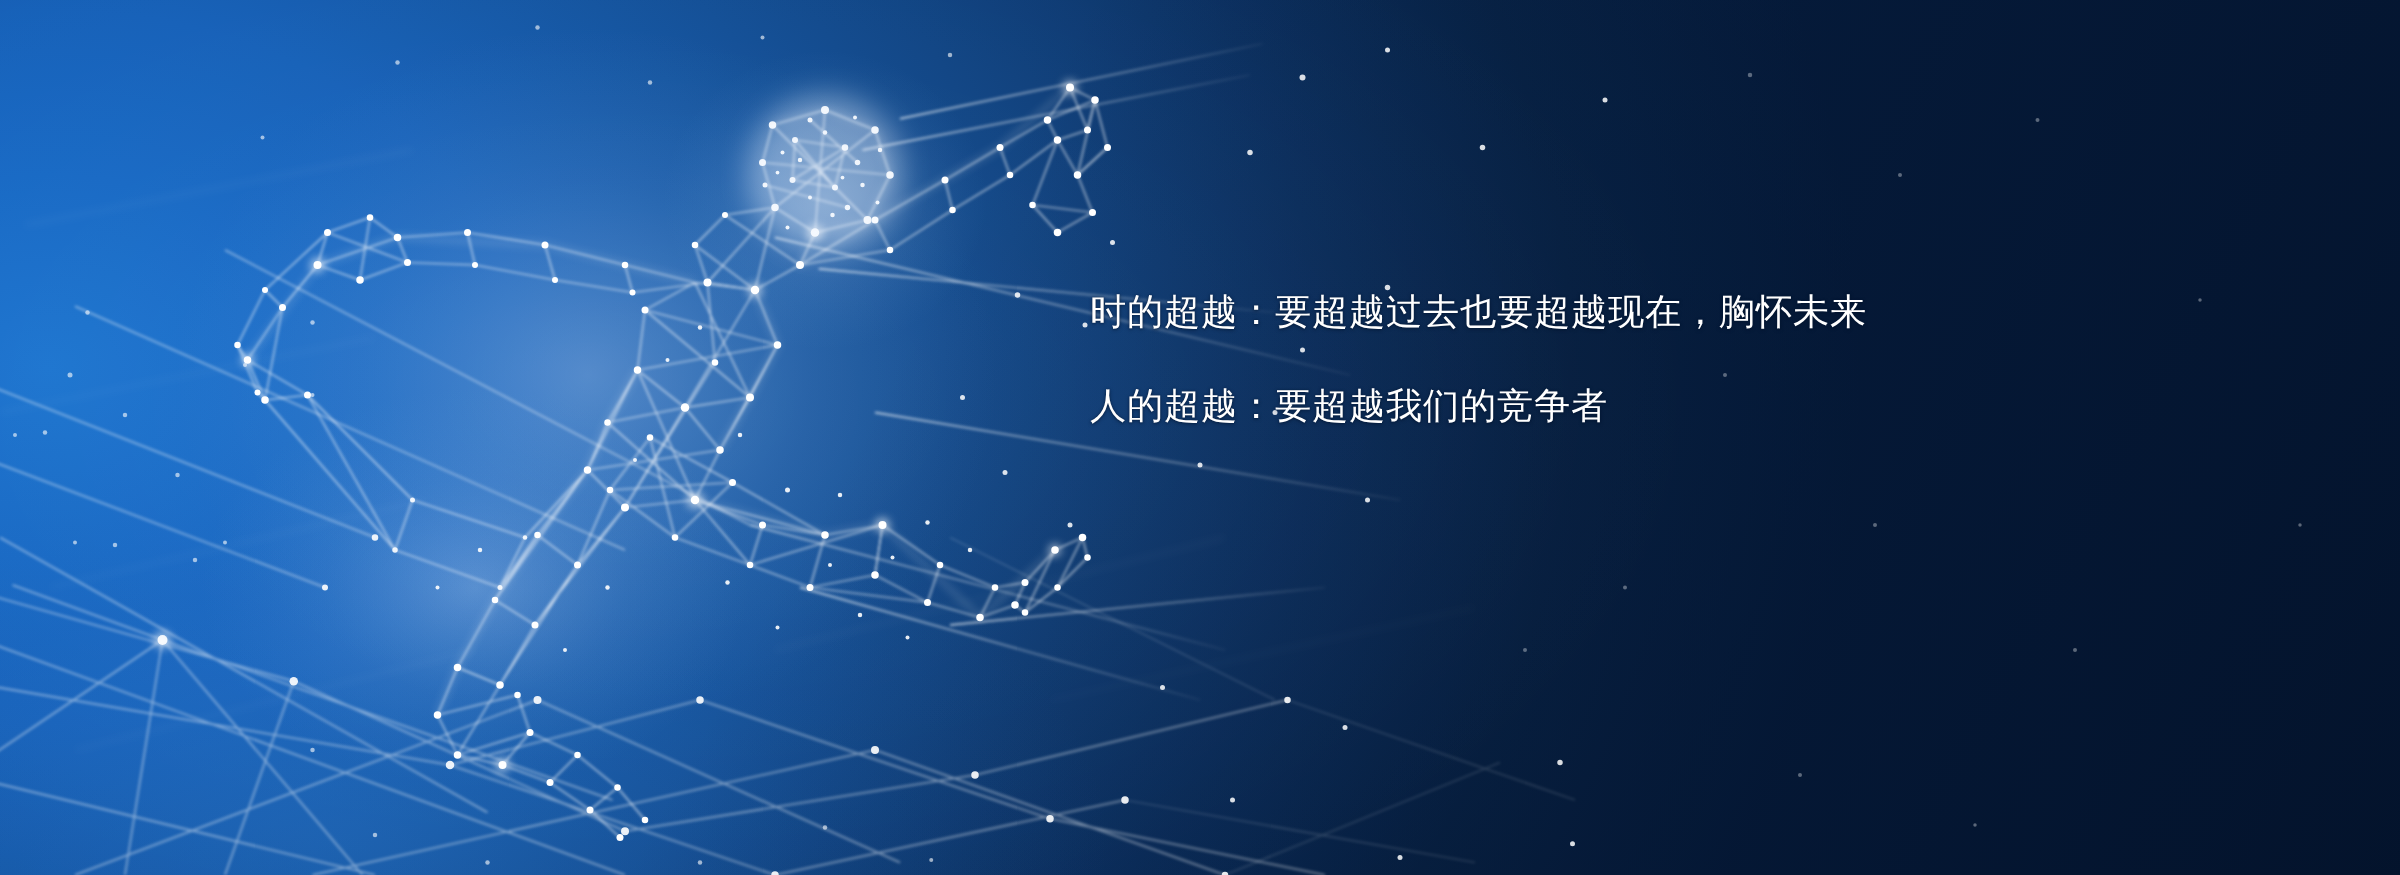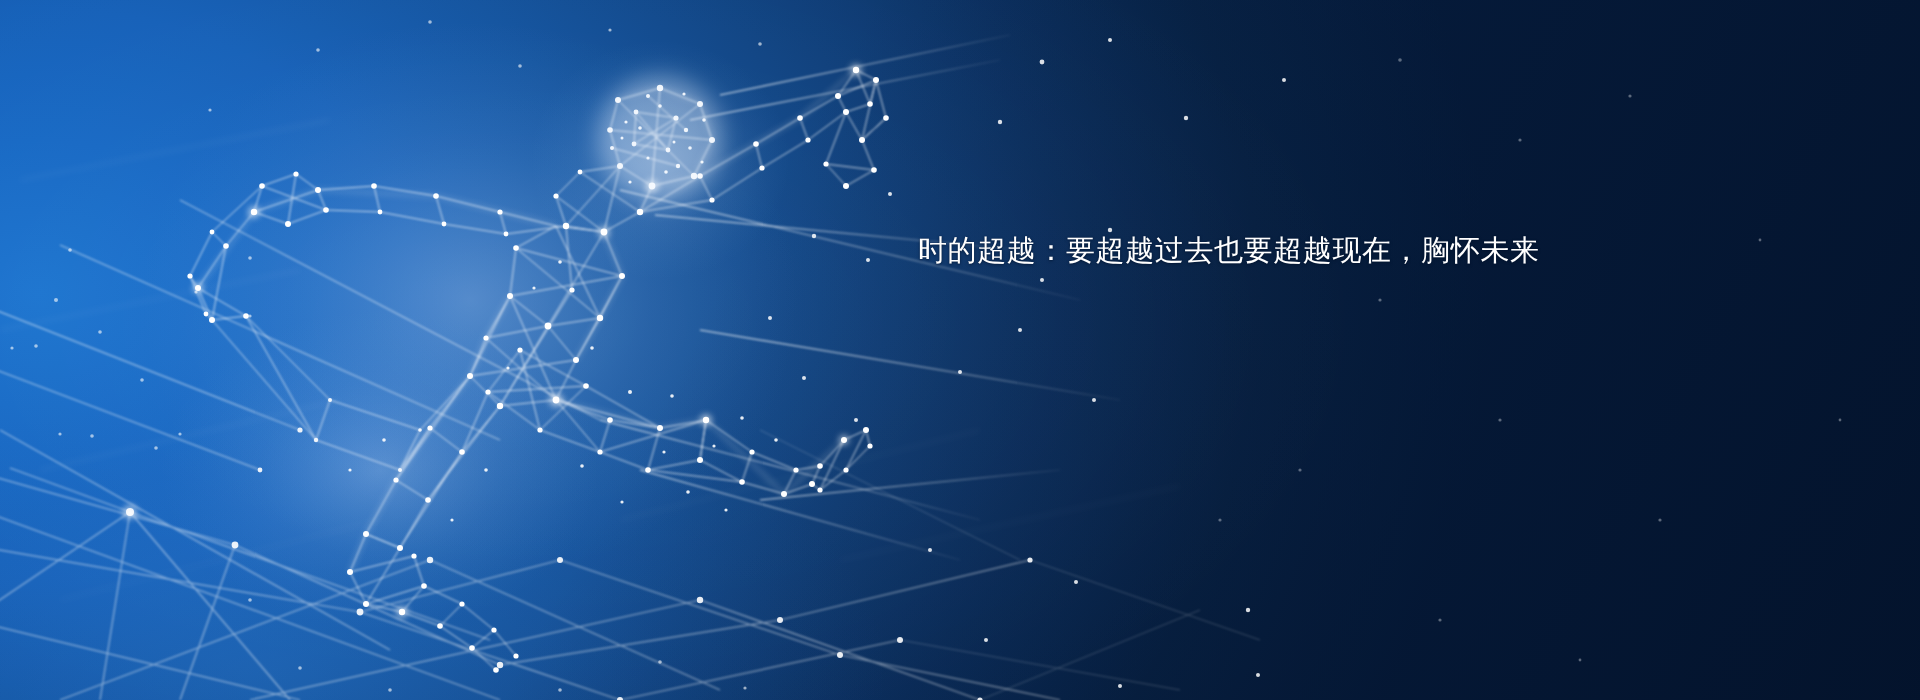--- a/index.html
+++ b/index.html
@@ -69,7 +69,7 @@
   
   #copy {
     position: absolute;
-    left: 918px;
+    left: 872px;
     top: 236px;
     width: 900px;
   }

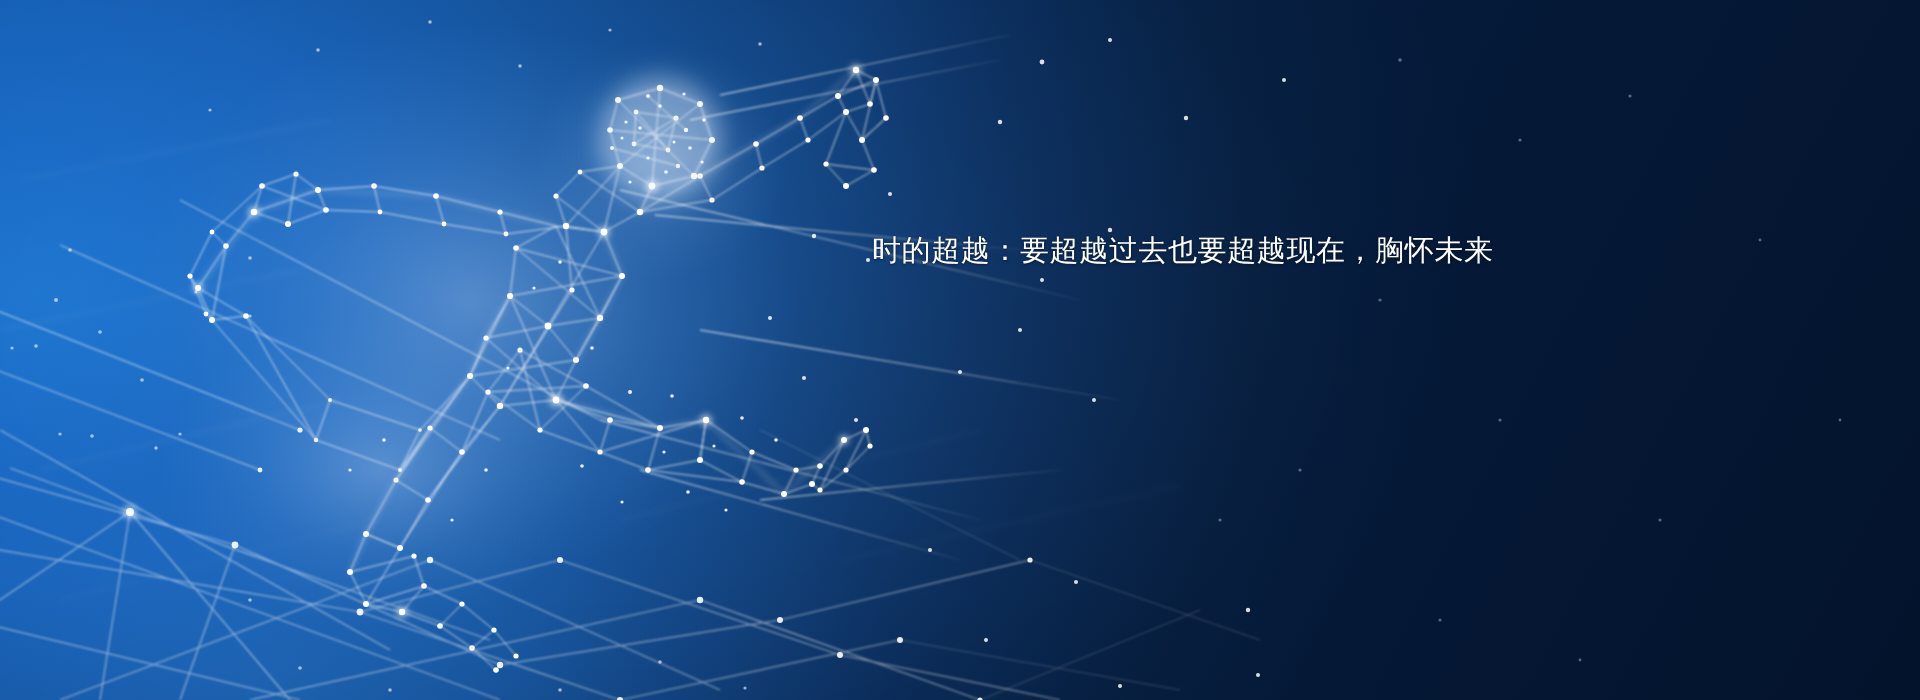--- a/index.html
+++ b/index.html
@@ -523,6 +523,7 @@
 
   <div id="copy">
     <div class="line">时的超越：要超越过去也要超越现在，胸怀未来</div>
+    <div class="line">人的超越：要超越我们的竞争者</div>
   </div>
 
 </div>

